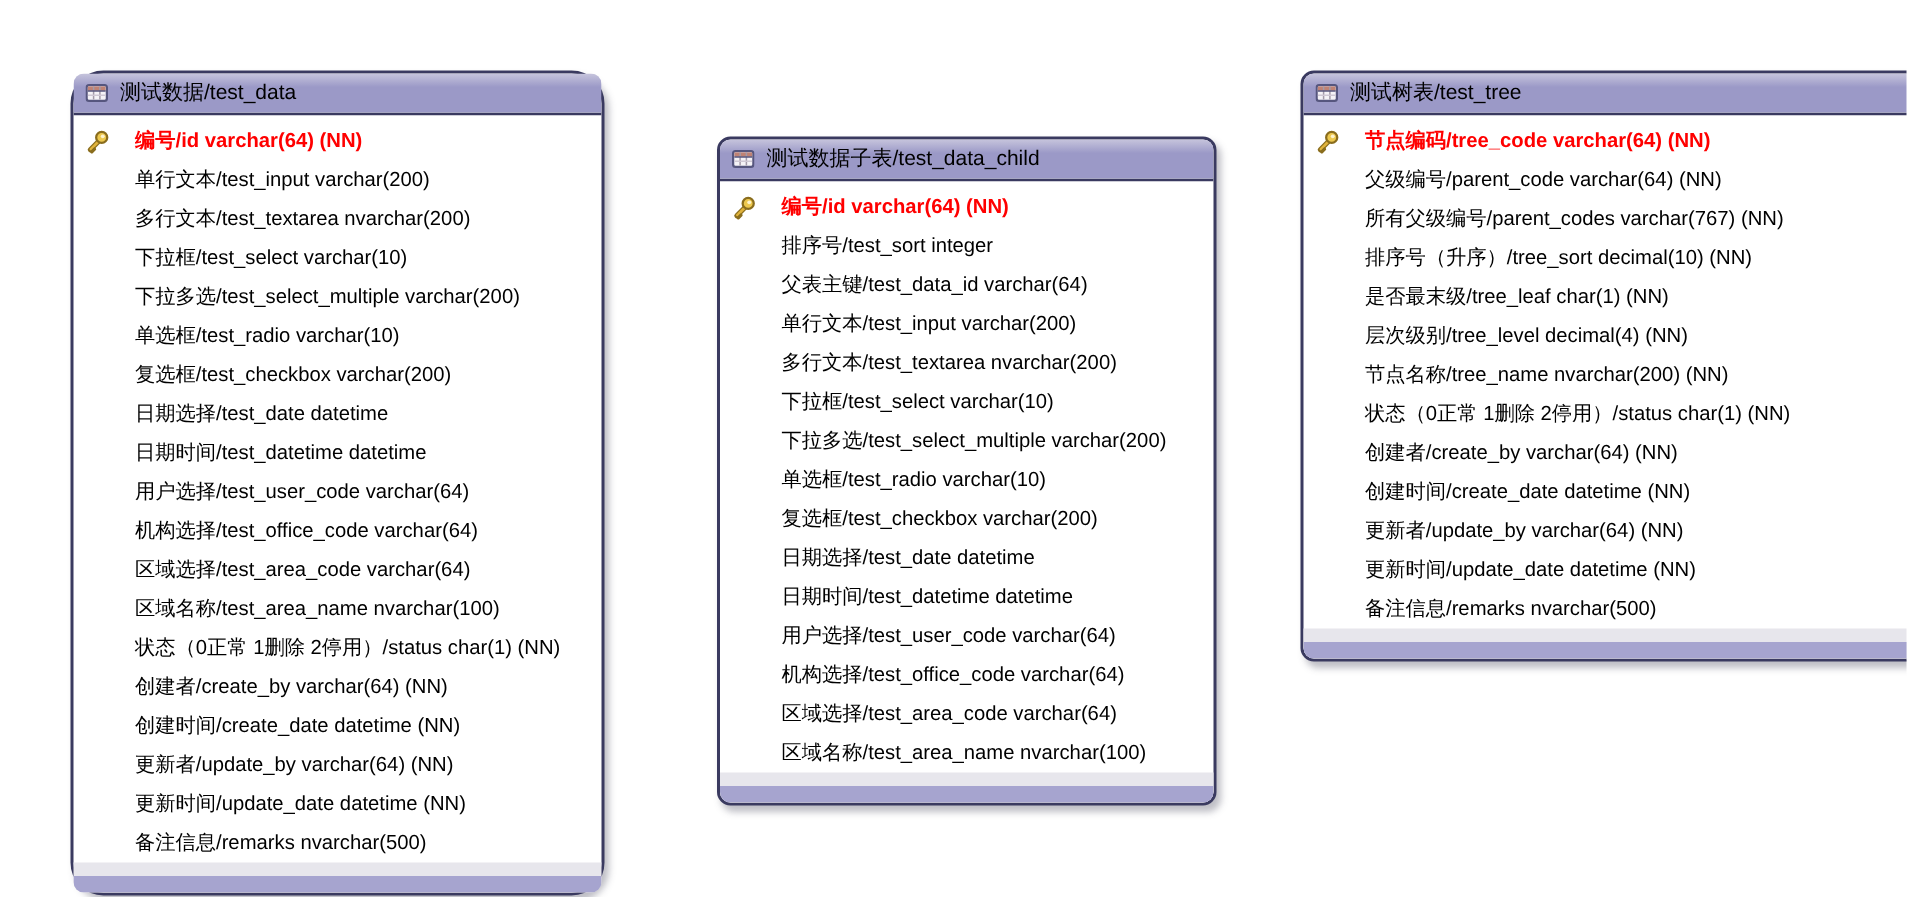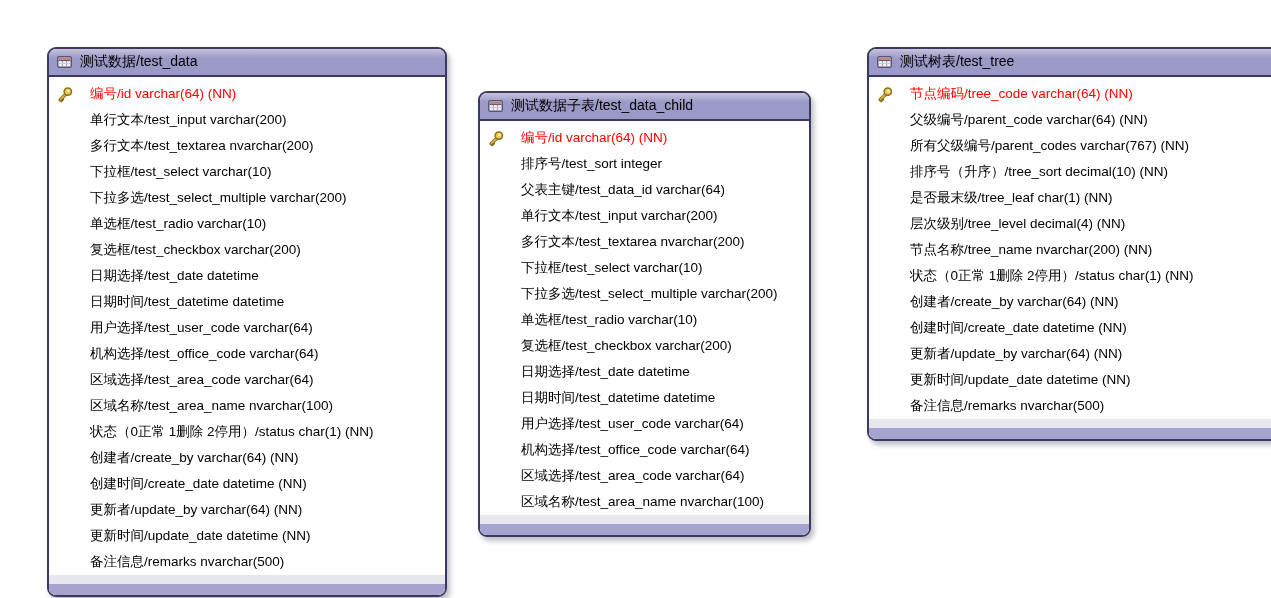--- a/index.html
+++ b/index.html
@@ -61,7 +61,7 @@
 
 <div class="canvas">
 
-  <div class="card" style="left:47px; top:47px; width:400px;">
+  <div class="card" style="left:47px; top:47px; width:356px;border-radius:22px;">
     <div class="card-header">
       <span class="tbl-icon">
         <svg width="15" height="12" viewBox="0 0 15 12">

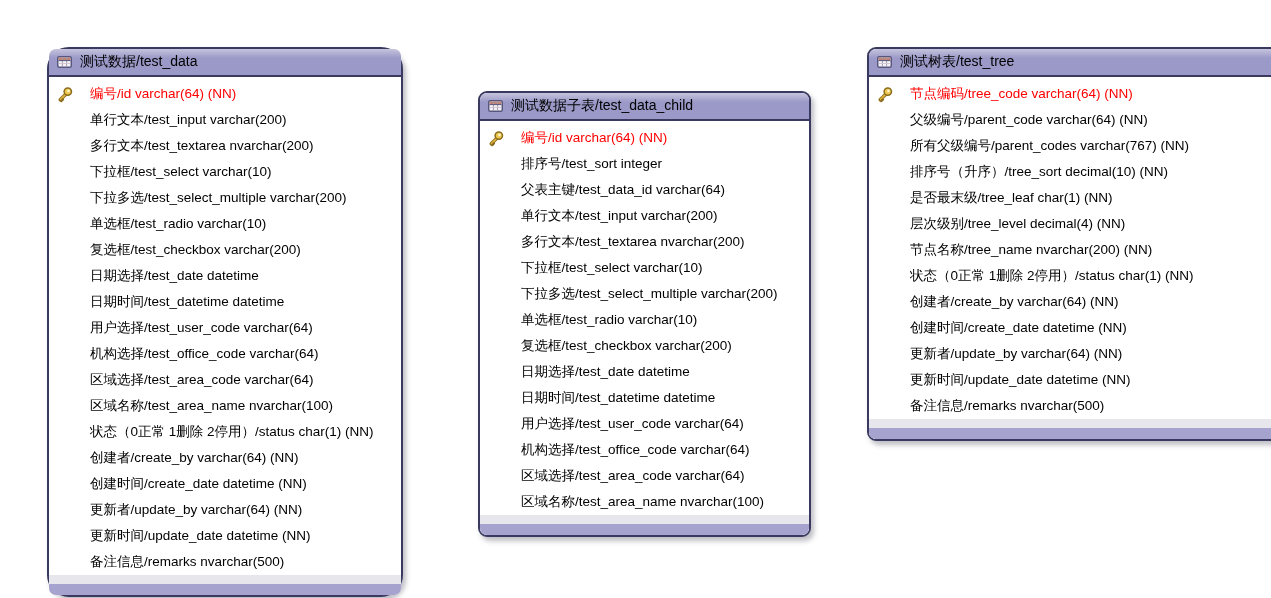--- a/index.html
+++ b/index.html
@@ -43,7 +43,7 @@
     padding-left:7px; box-sizing:border-box;
   }
   .field-label { white-space:nowrap; padding-right:8px; }
-  .field-row.pk .field-label { color: var(--pk-text, #ff0000); }
+  .field-row.pk .field-label { color: var(--pk-text, #ff0000); font-weight: bold; }
 
   .card-footer {
     height:20px;

